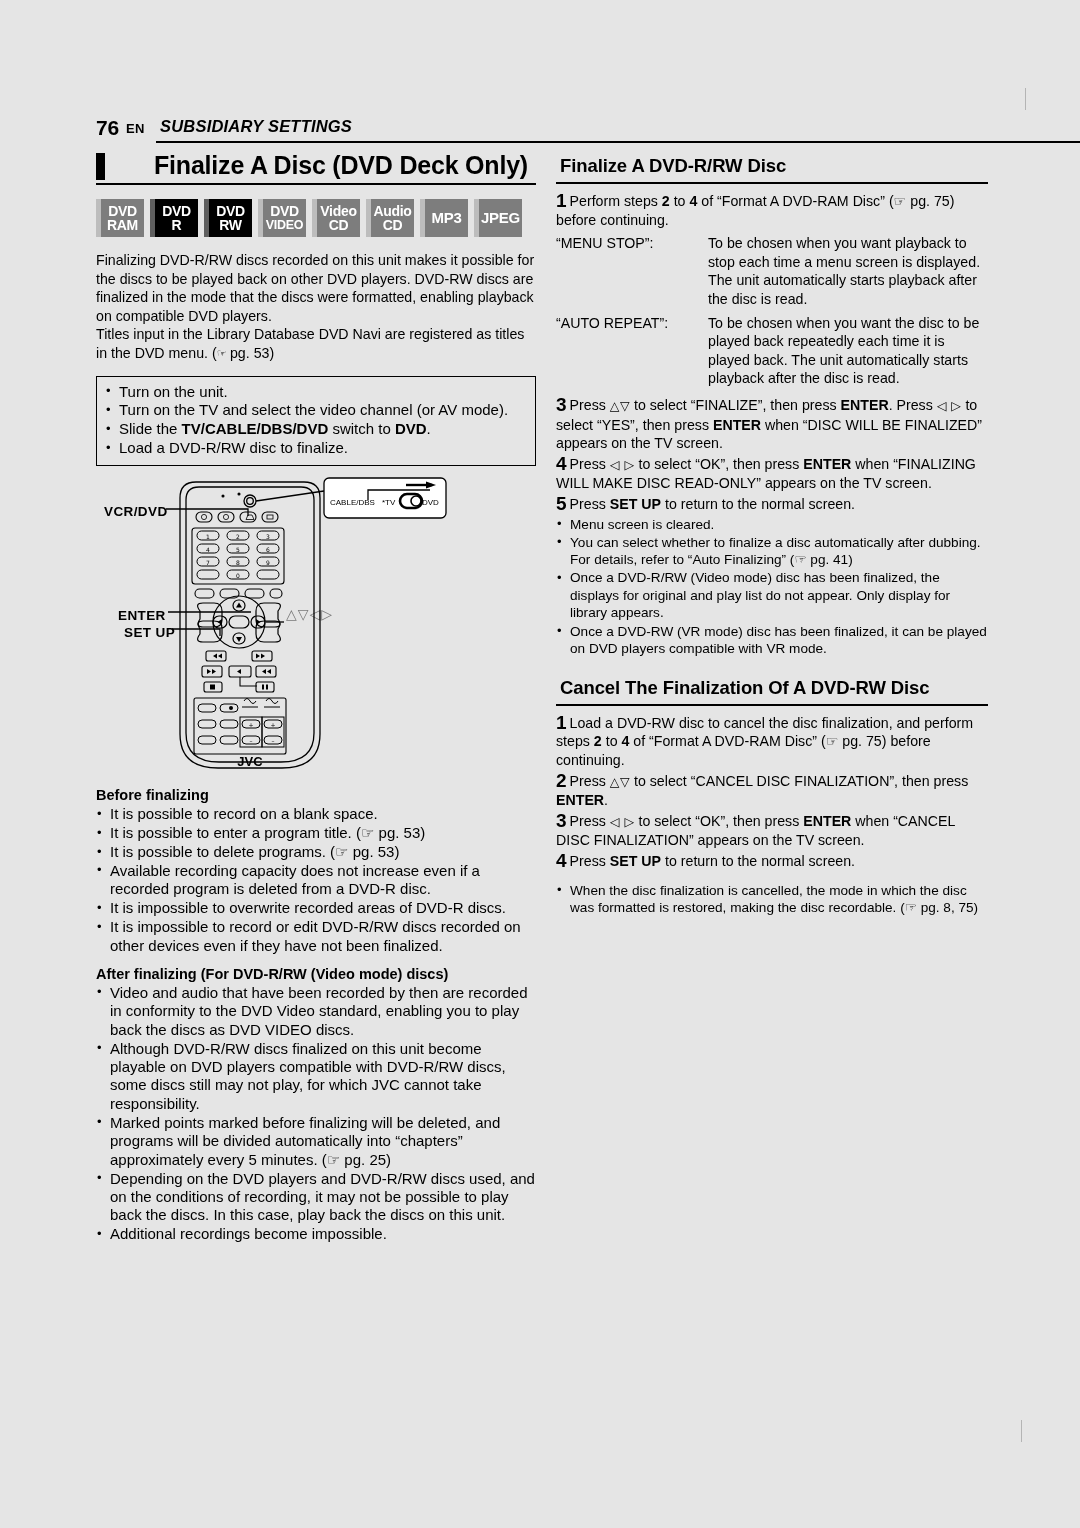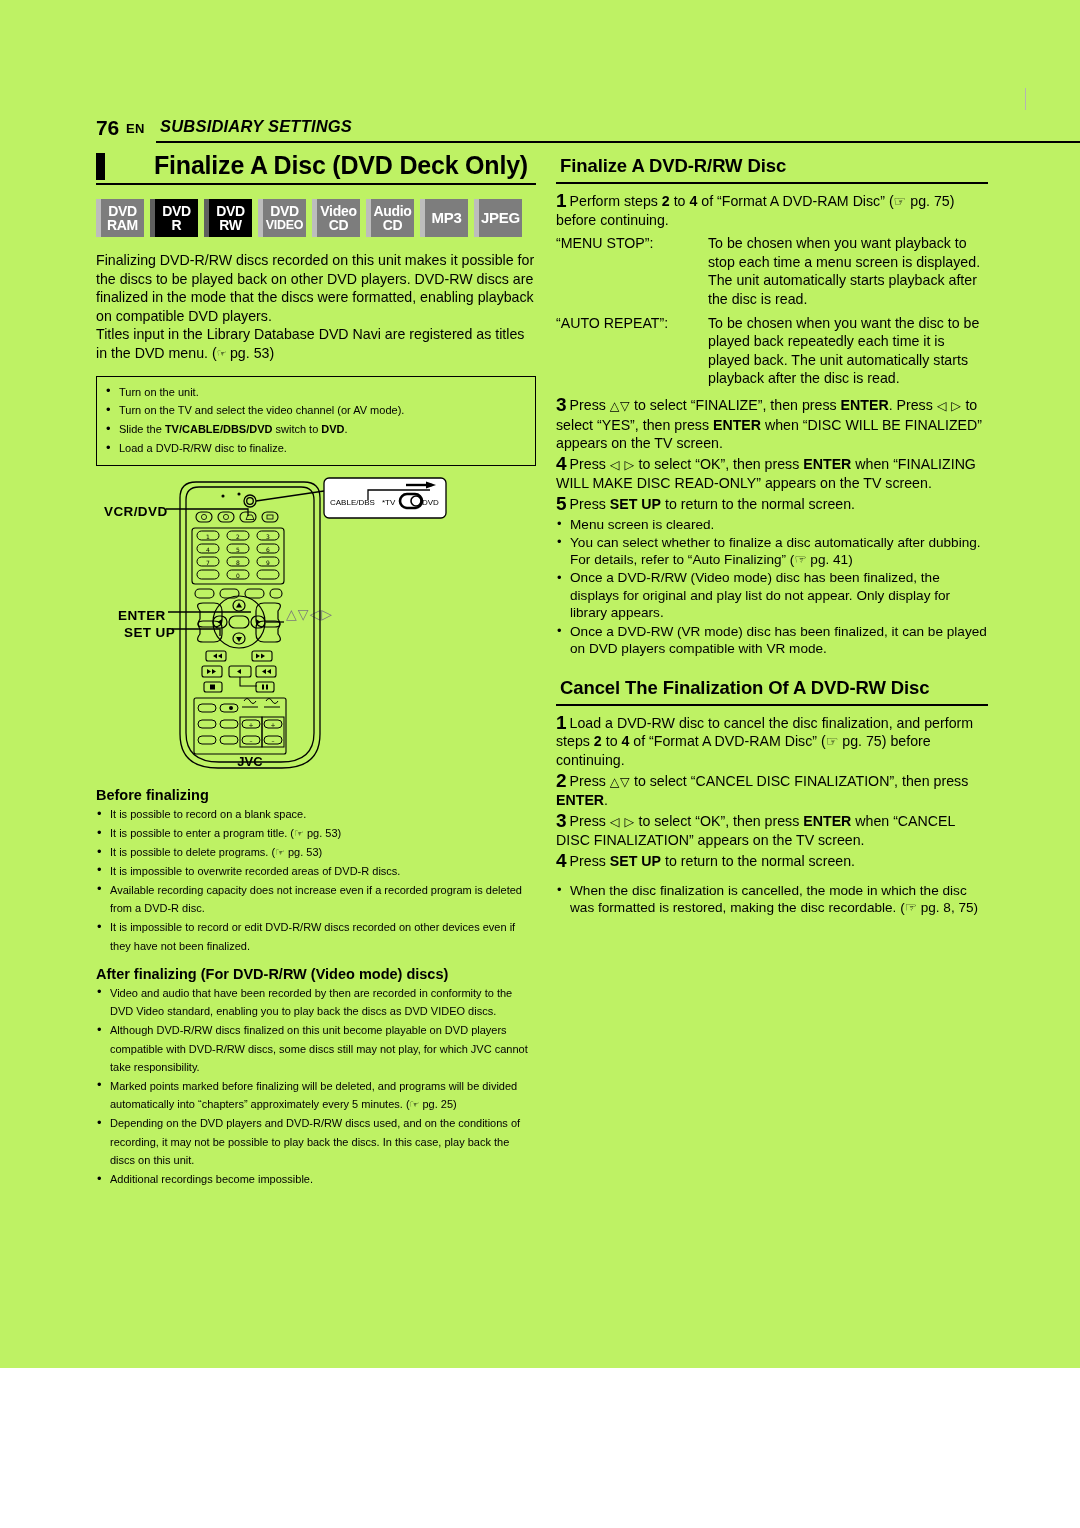--- a/index.html
+++ b/index.html
@@ -10,8 +10,8 @@
   .page {
     position: relative;
     width: 1080px;
-    height: 1368px;
-    background: #bef264;
+    height: 1528px;
+    background: #e5e5e5;
     font-family: "Liberation Sans", sans-serif;
     color: #000000;
     overflow: hidden;

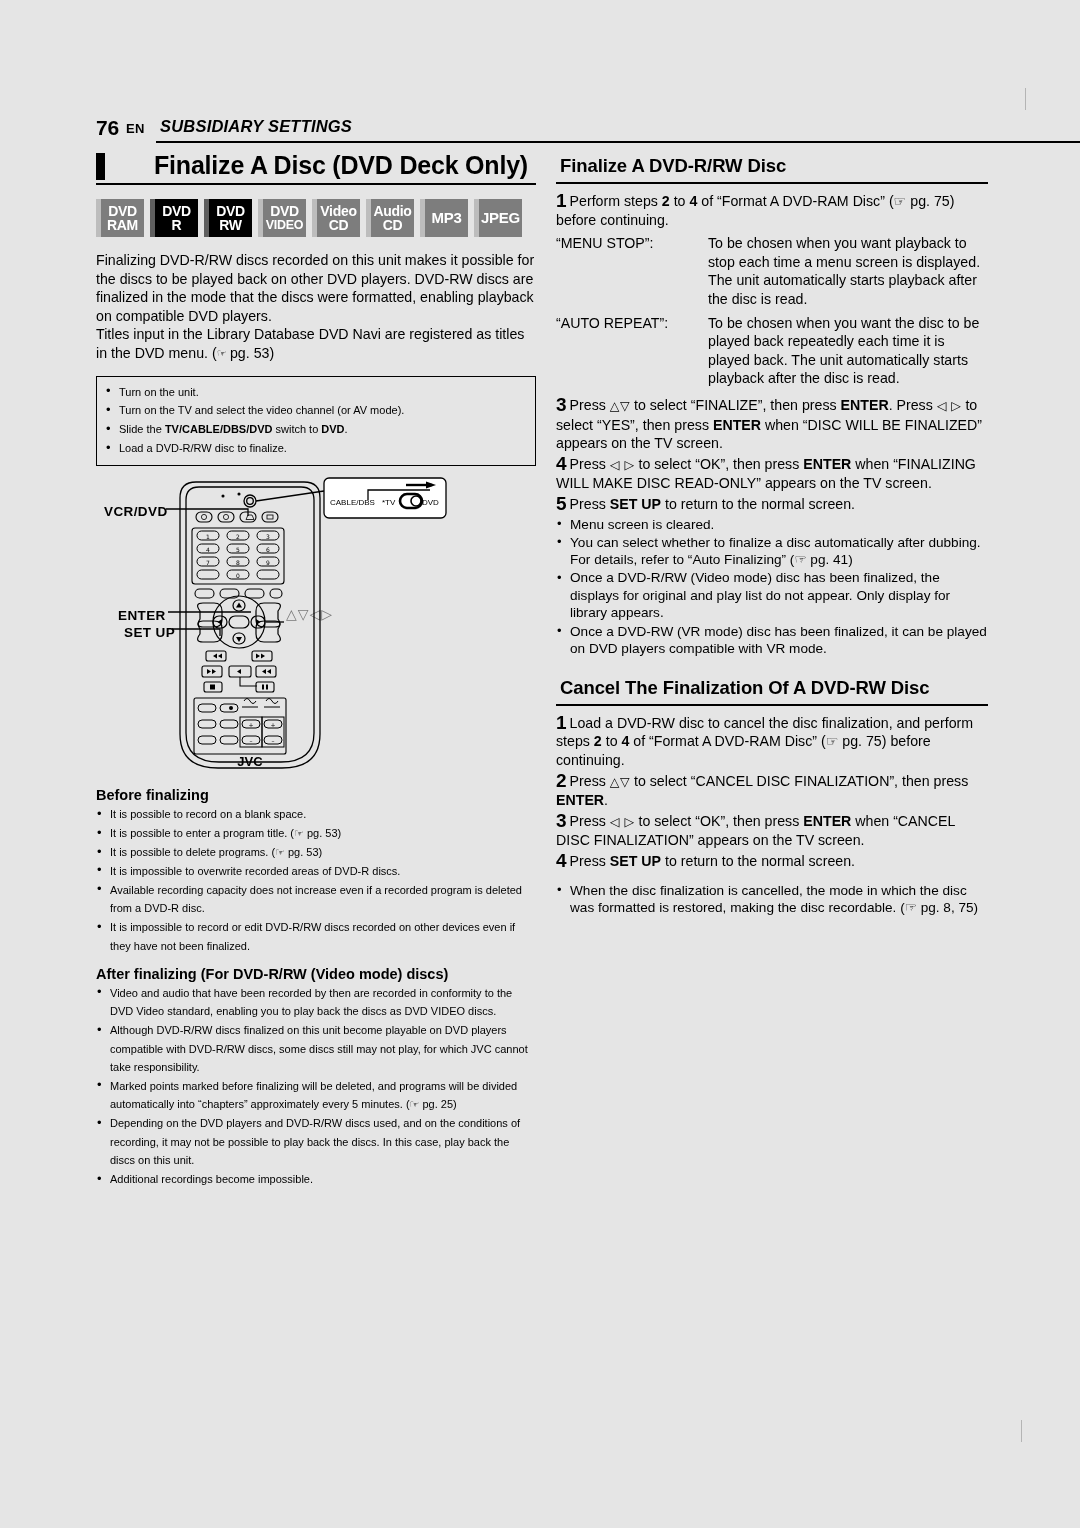--- a/index.html
+++ b/index.html
@@ -178,7 +178,7 @@
     padding: 0;
   }
   ul.bl > li {
-    font-size: 11px;
+    font-size: 15px;
     line-height: 18.4px;
     position: relative;
     padding-left: 14px;

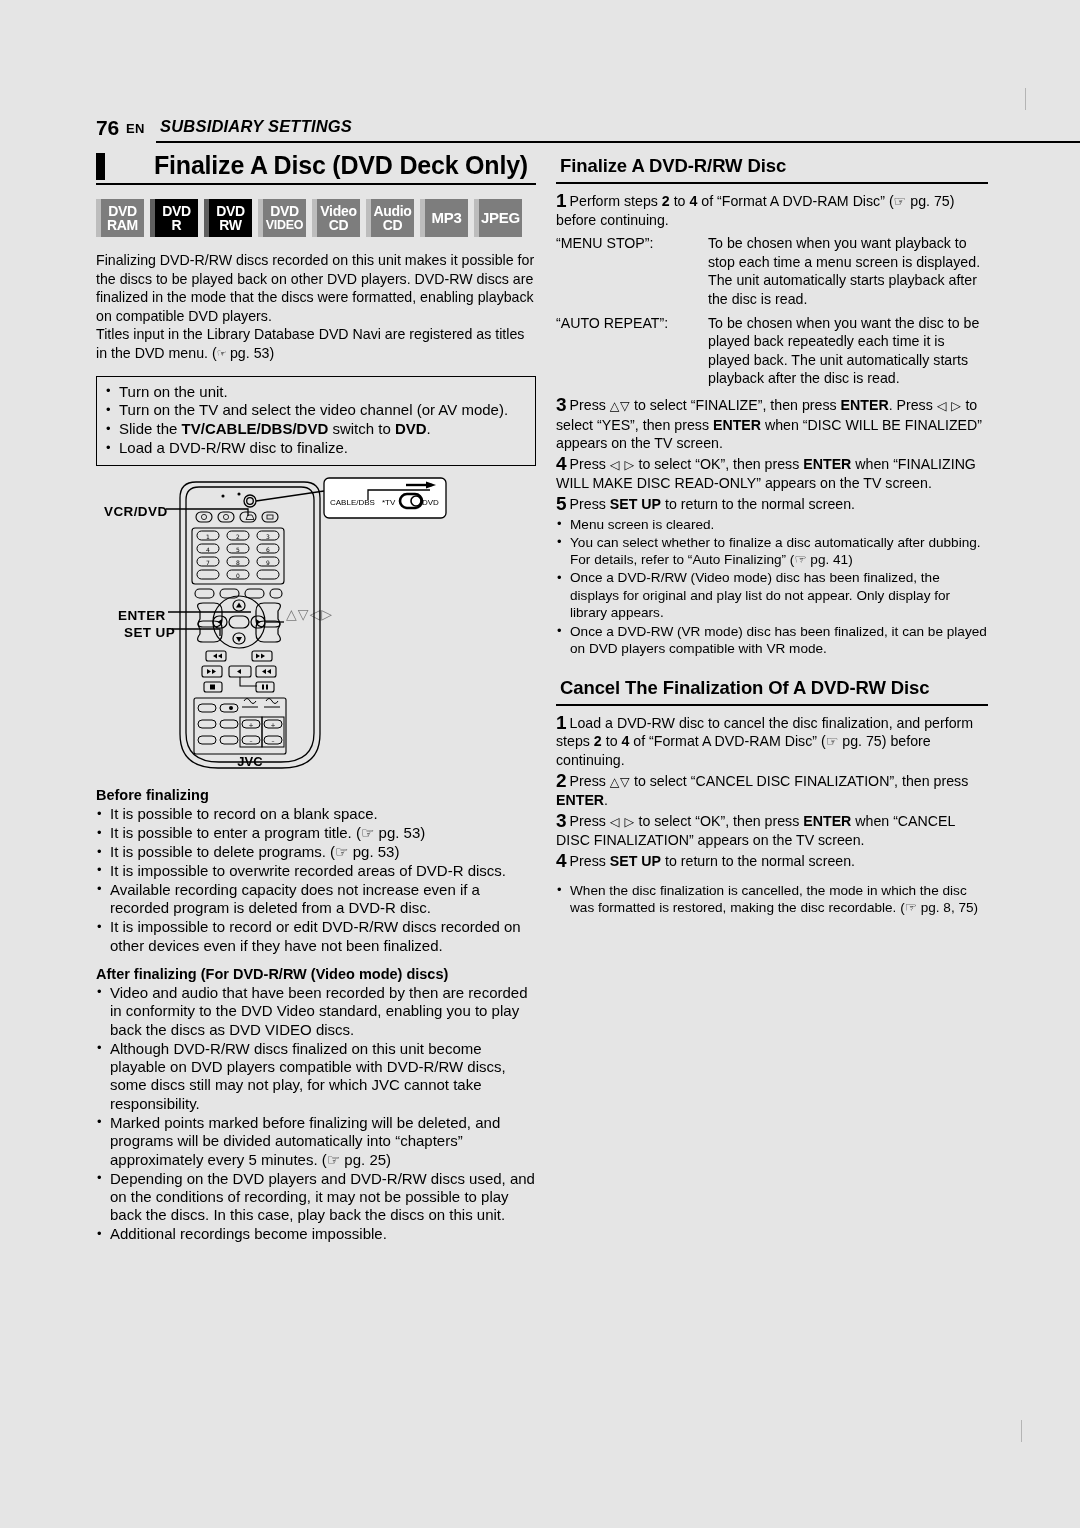--- a/index.html
+++ b/index.html
@@ -497,8 +497,8 @@
       <li>It is possible to record on a blank space.</li>
       <li>It is possible to enter a program title. (☞ pg. 53)</li>
       <li>It is possible to delete programs. (☞ pg. 53)</li>
+      <li>Available recording capacity does not increase even if a recorded program is deleted from a DVD-R disc.</li>
       <li>It is impossible to overwrite recorded areas of DVD-R discs.</li>
-      <li>Available recording capacity does not increase even if a recorded program is deleted from a DVD-R disc.</li>
       <li>It is impossible to record or edit DVD-R/RW discs recorded on other devices even if they have not been finalized.</li>
     </ul>
 

